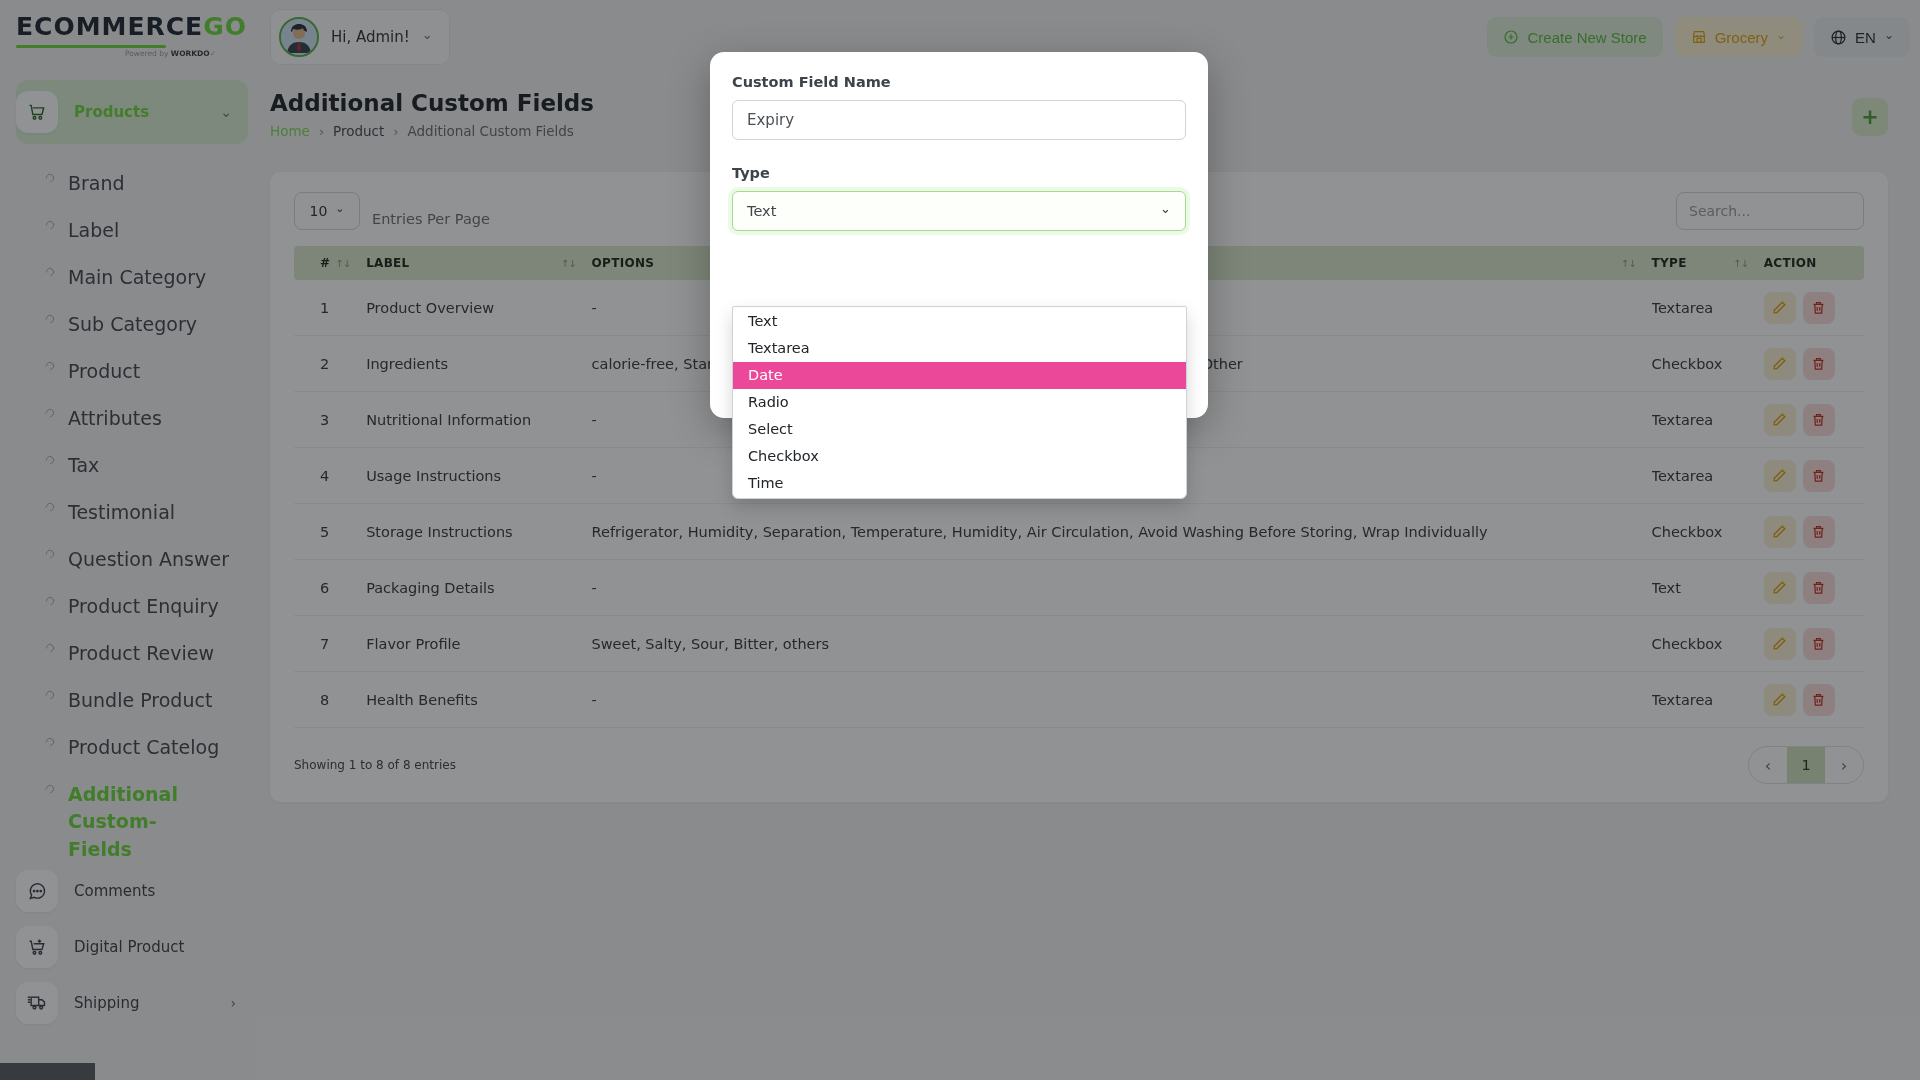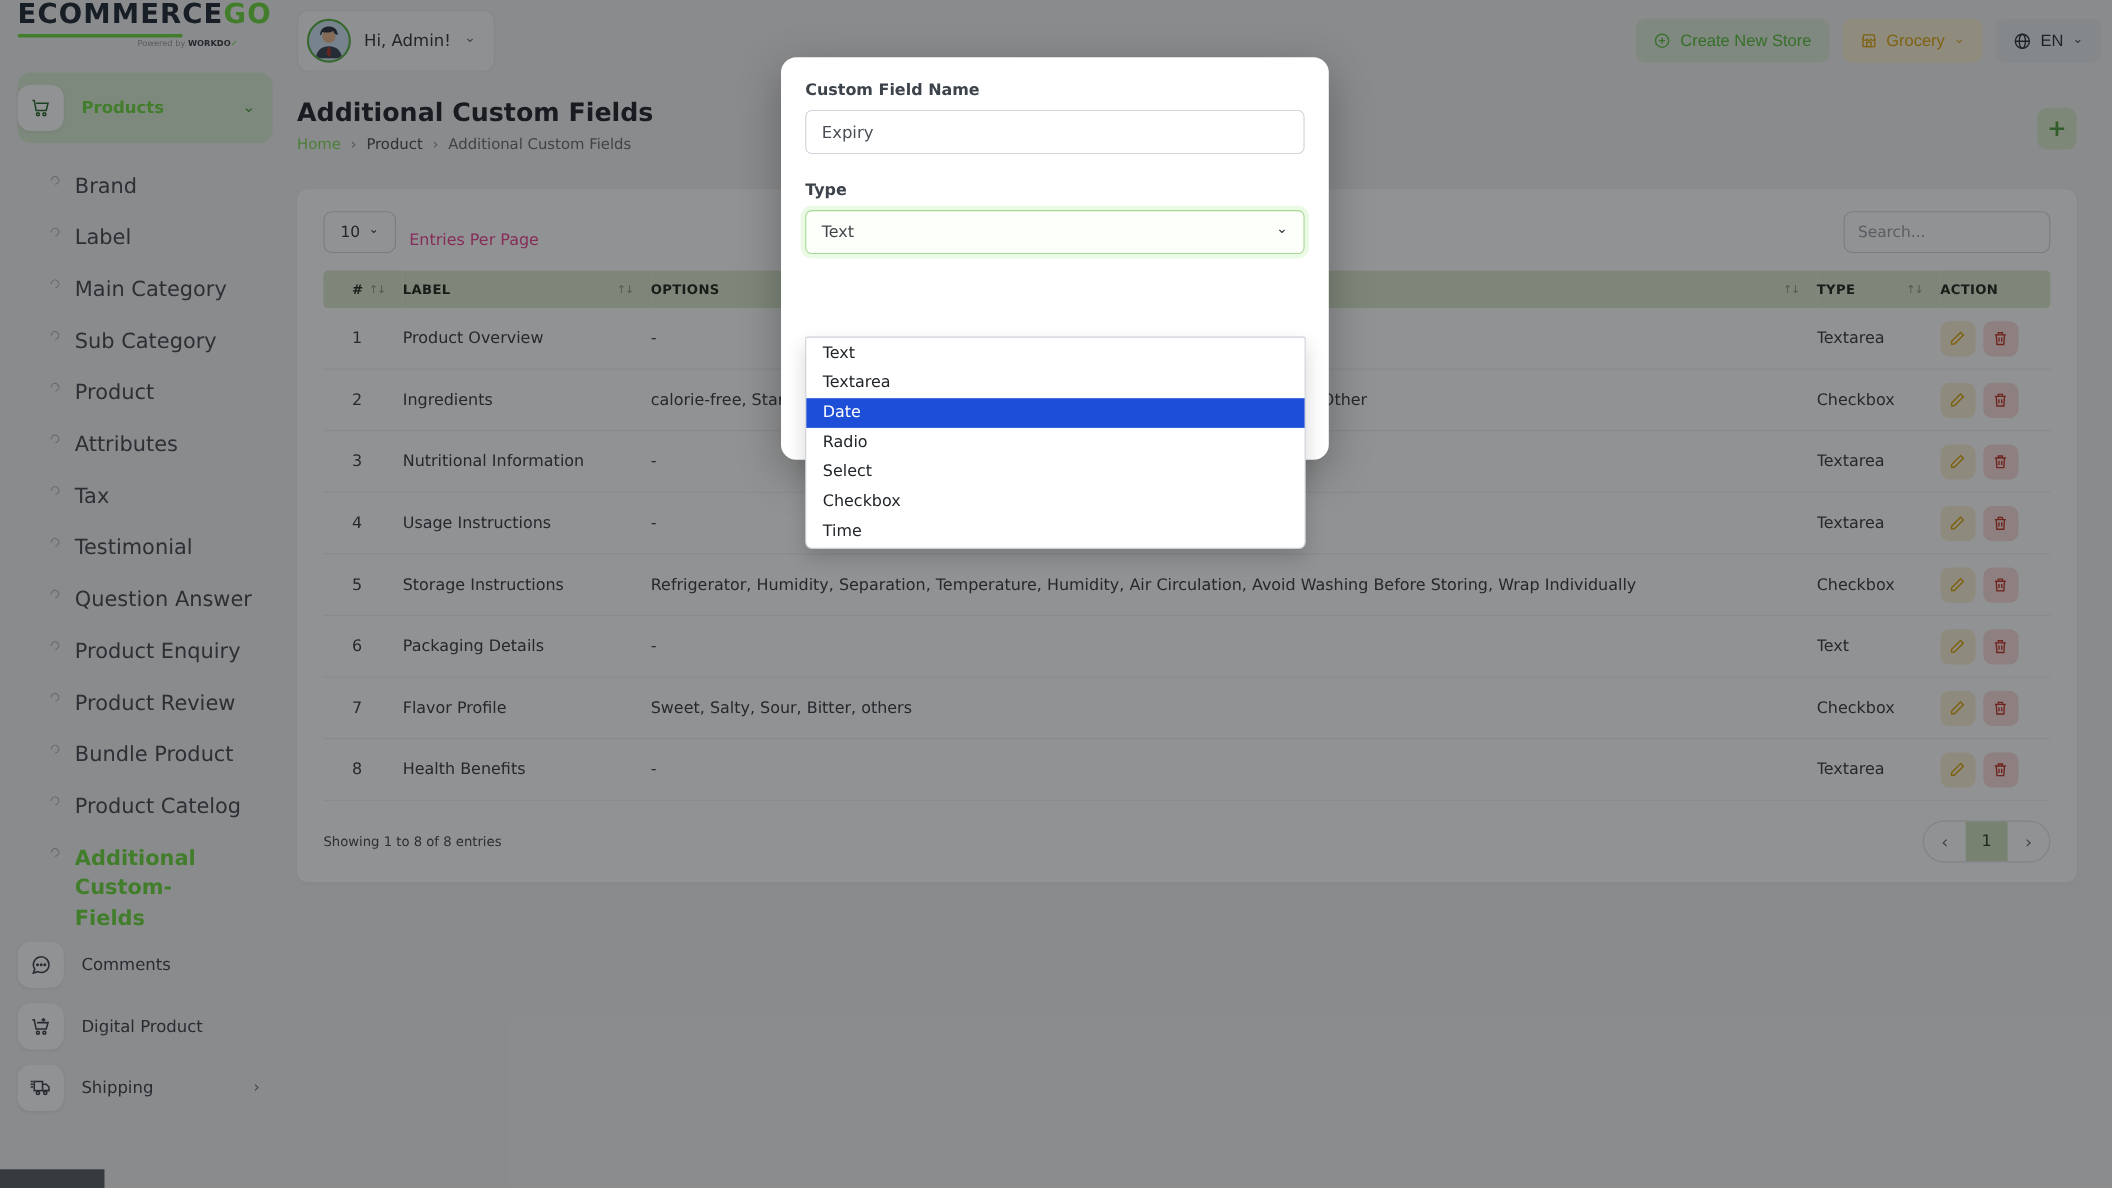--- a/index.html
+++ b/index.html
@@ -10,7 +10,7 @@
   }
 
   
-  .sidebar { position:absolute; left:0; top:0; width:256px; height:1080px; padding:0 8px 0 16px; }
+  .sidebar { position:absolute; left:0; top:0; width:256px; height:1080px; padding:14px 8px 0 16px; }
   .logo { line-height:1; cursor:pointer; }
   .logo-text { font-size:25px; font-weight:800; letter-spacing:1px; color:#232d38; }
   .logo-text .accent { color:#6fd943; }

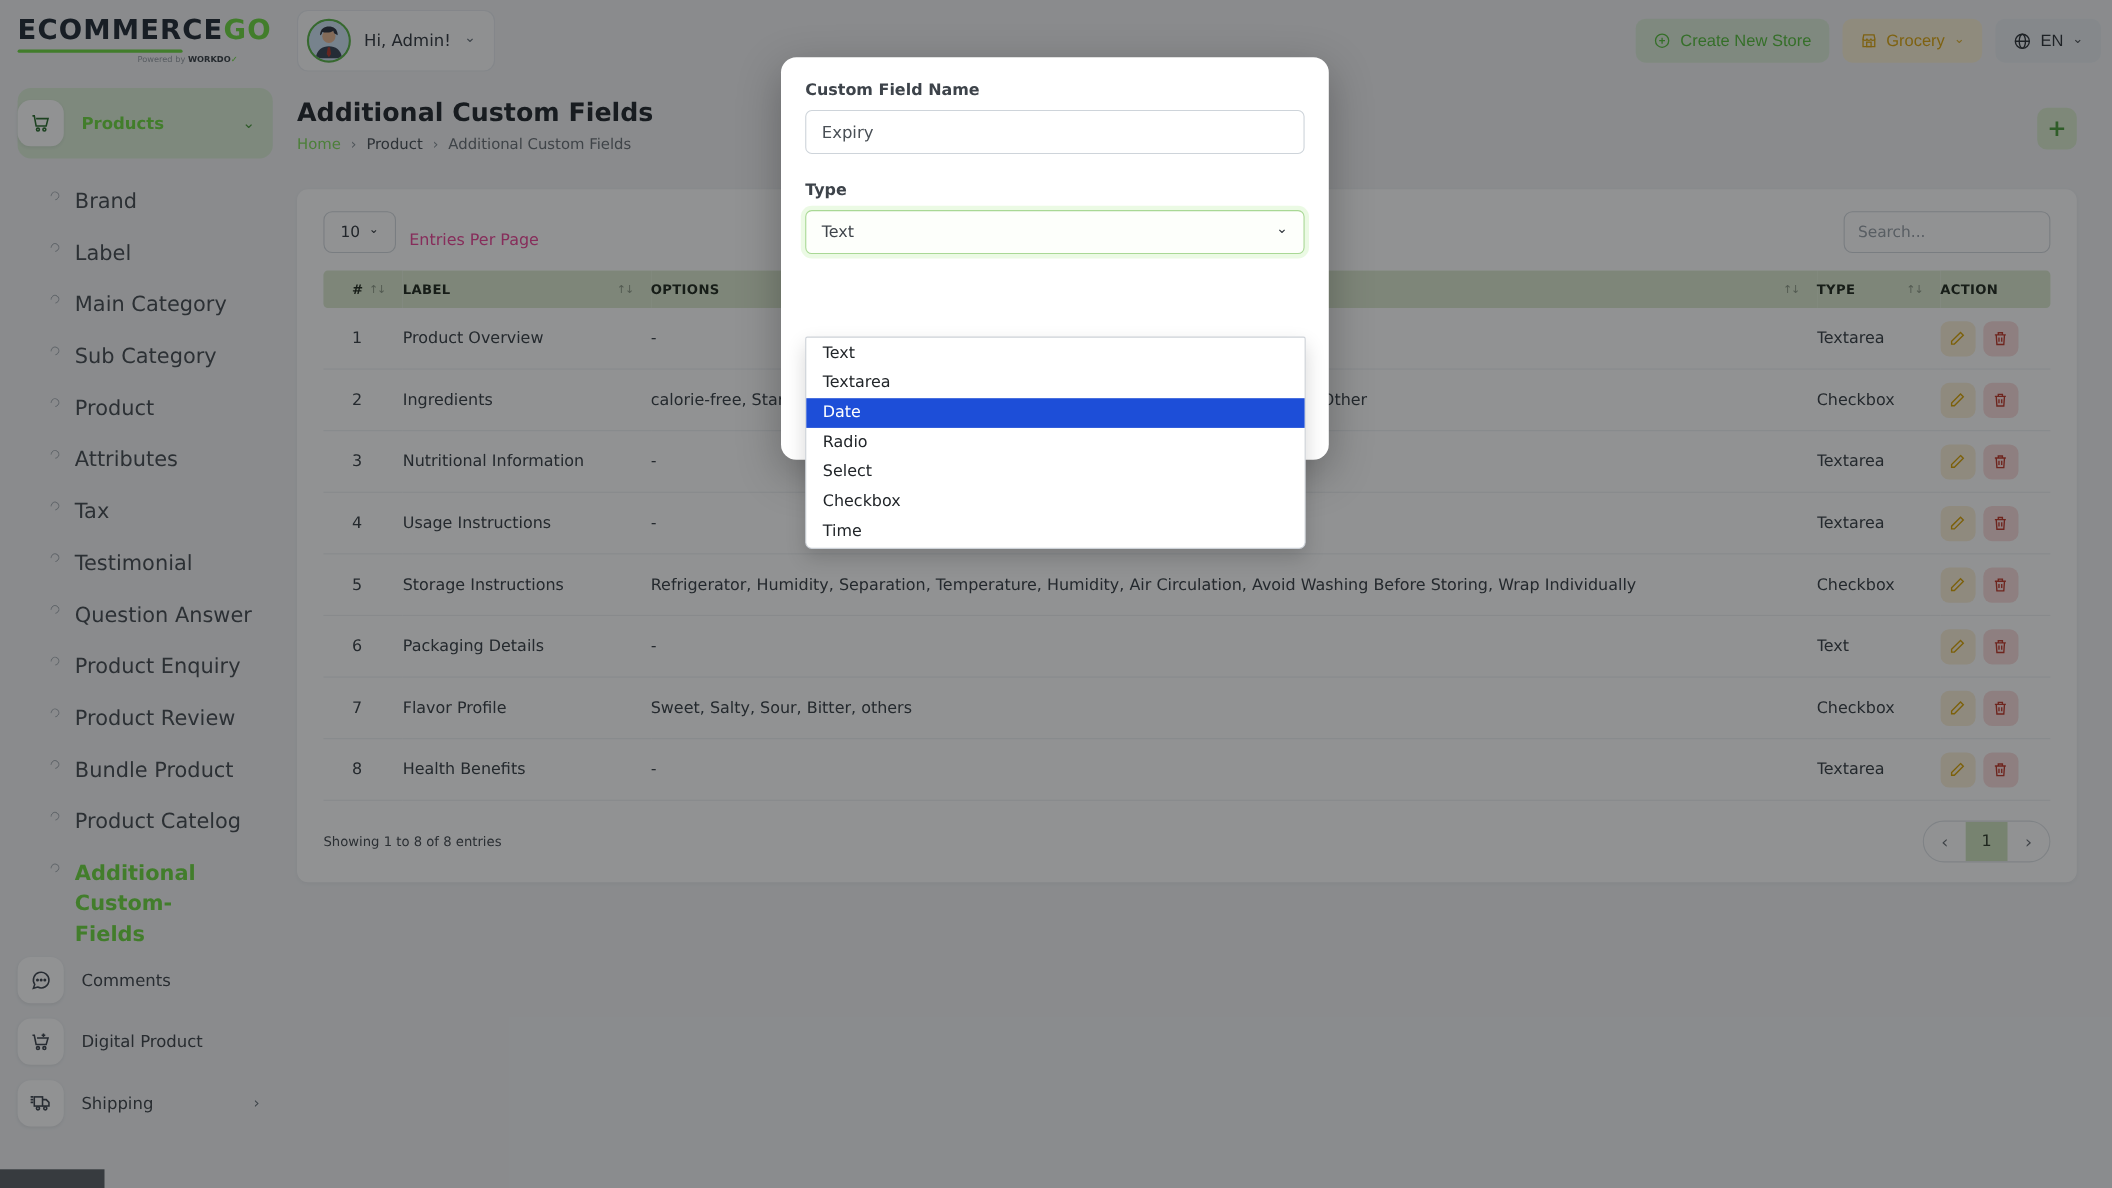--- a/index.html
+++ b/index.html
@@ -66,7 +66,7 @@
   .entries-select { width:66px; height:38px; border:1px solid #d4d9de; border-radius:8px; display:flex;
                     align-items:center; justify-content:center; gap:8px; font-size:14px; color:#343a40; cursor:pointer; }
   .entries-select .caret { font-size:11px; margin-top:-5px; color:#343a40; }
-  .entries-label { margin-left:12px; font-size:14.5px; color:#ec4899;margin-top:16px; }
+  .entries-label { margin-left:12px; font-size:14.5px; color:#737373;margin-top:16px; }
   .search-input { margin-left:auto; width:188px; height:38px; border:1px solid #d4d9de; border-radius:8px;
                   padding:0 12px; font-size:14px; color:#3f454b; font-family:inherit; background:#fff; }
   .search-input::placeholder { color:#98a0a8; }

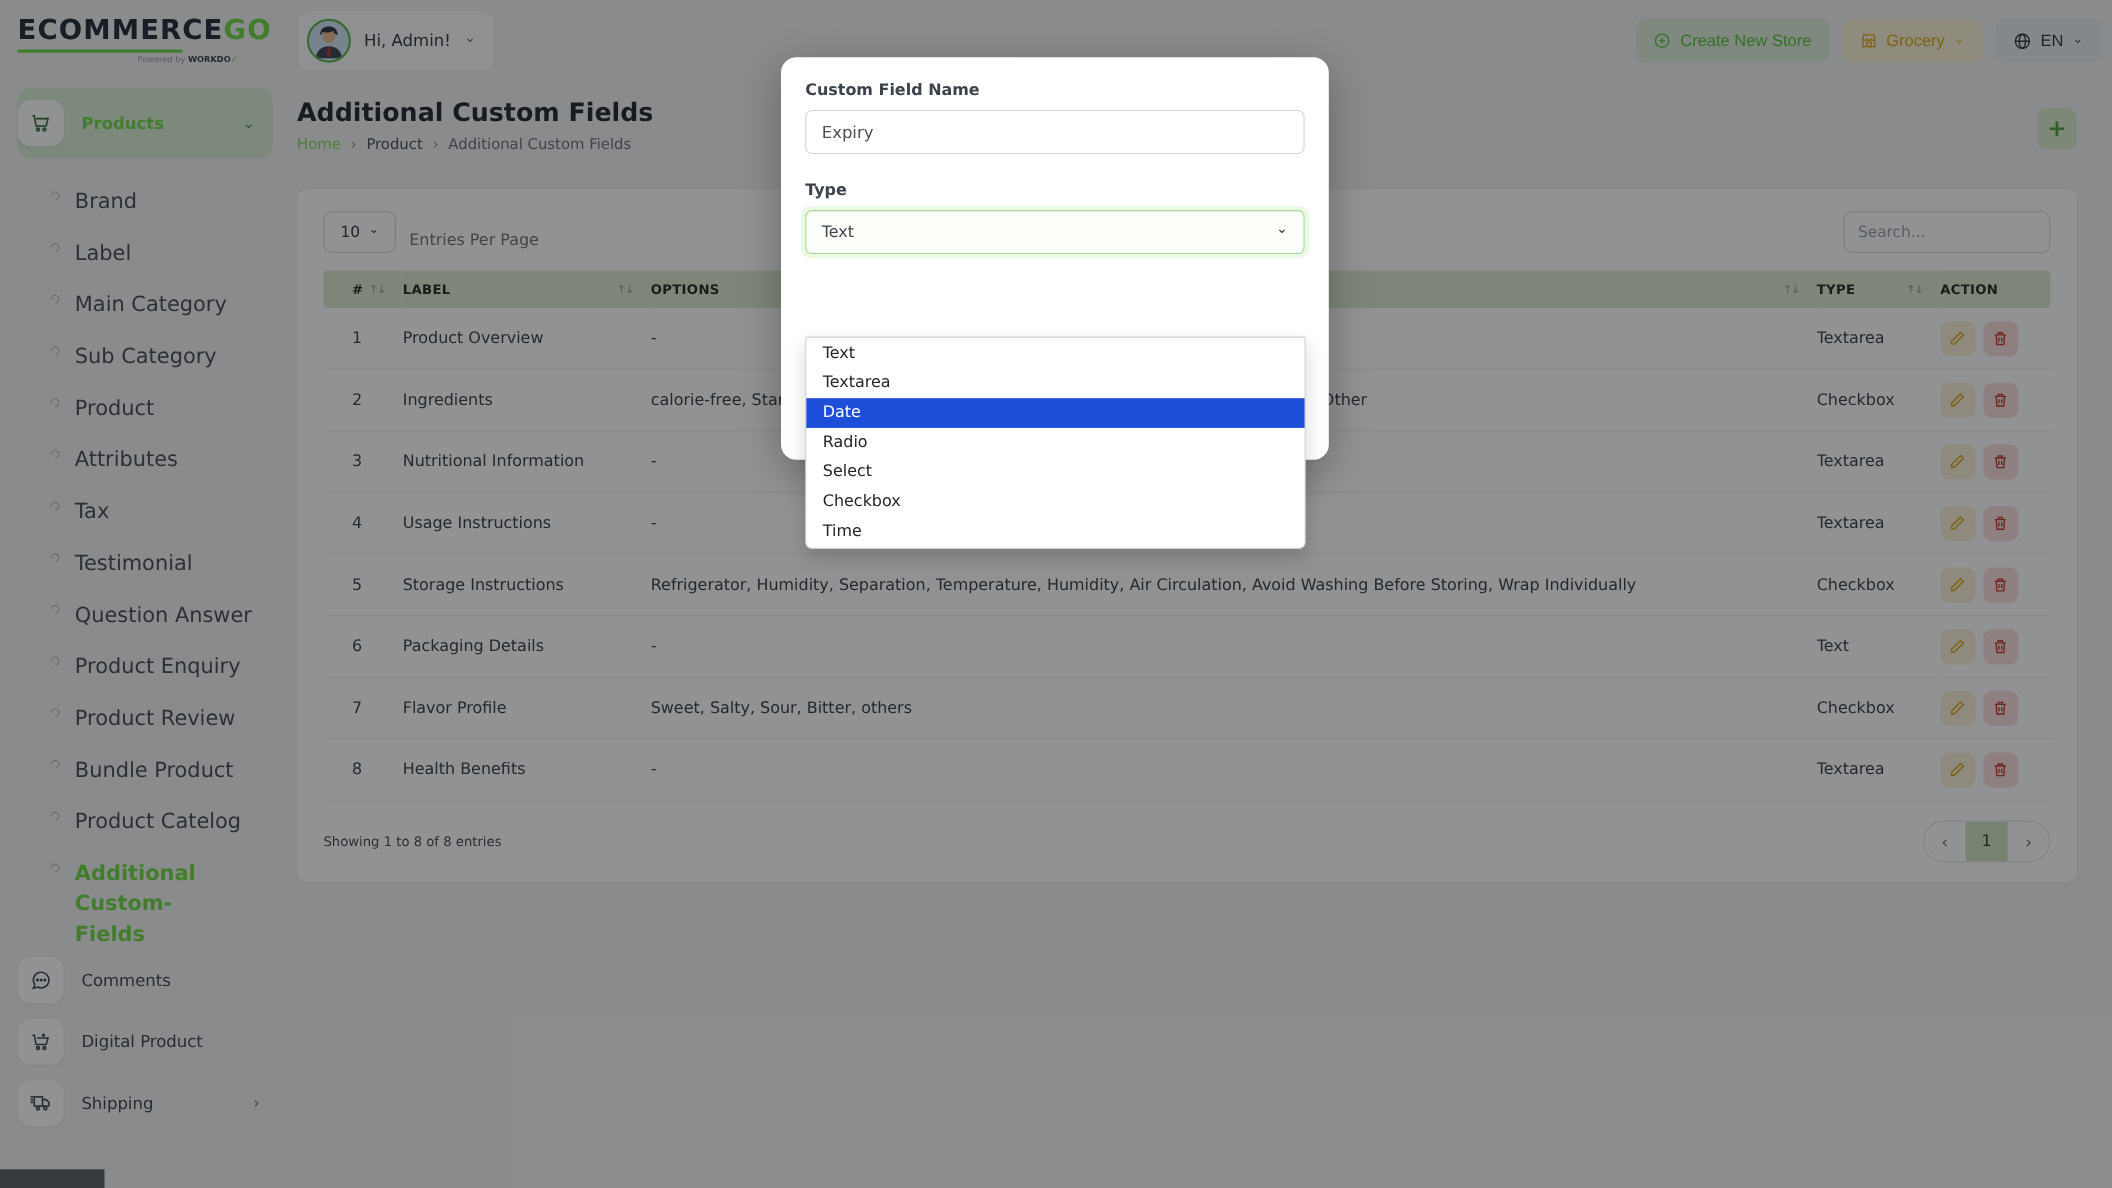--- a/index.html
+++ b/index.html
@@ -115,7 +115,7 @@
   .dropdown { position:absolute; left:732px; top:306px; width:455px; z-index:55; background:#fff;
               border:1px solid #cdd2d8; border-radius:2px 2px 6px 6px; box-shadow:0 8px 18px rgba(0,0,0,.16); padding:1px 0; }
   .opt { height:27px; line-height:27px; padding-left:15px; font-size:14.5px; color:#212529; cursor:pointer; }
-  .opt.active { background:#1d4ed8; color:#fff; }
+  .opt.active { background:#ec4899; color:#fff; }
 
   svg { display:block; }
 </style>

